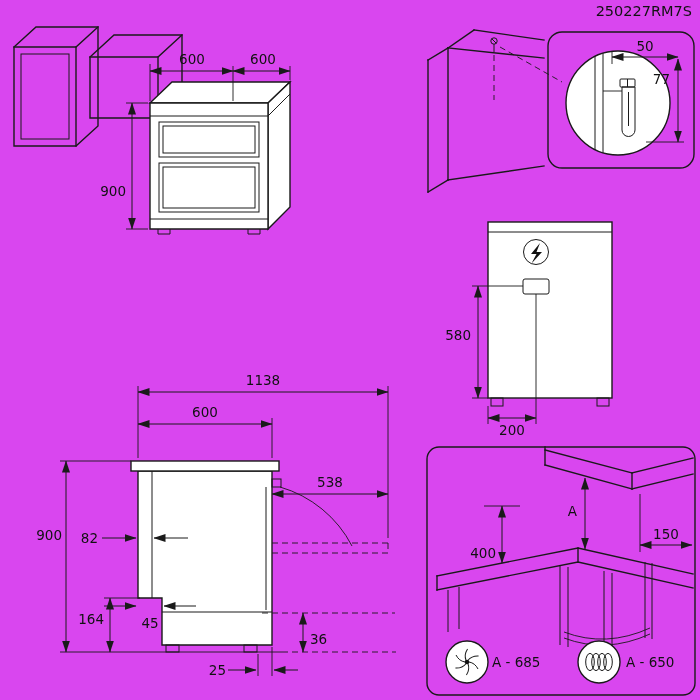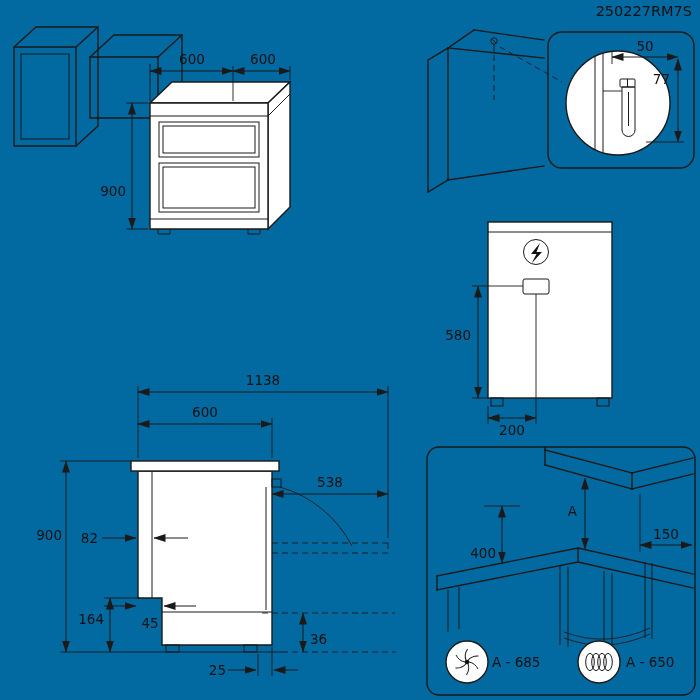--- a/index.html
+++ b/index.html
@@ -3,7 +3,7 @@
 <meta charset="utf-8">
 <style>
   html,body{margin:0;padding:0;background:#fff;}
-  .page{position:relative;width:700px;height:700px;background:#0369a1;overflow:hidden;}
+  .page{position:relative;width:700px;height:700px;background:#d946ef;overflow:hidden;}
   svg{display:block;}
   .out{fill:none;stroke:#1a1a1a;stroke-width:1.4;stroke-linejoin:miter;stroke-linecap:square;}
   .outf{fill:#ffffff;stroke:#1a1a1a;stroke-width:1.4;stroke-linejoin:miter;}

